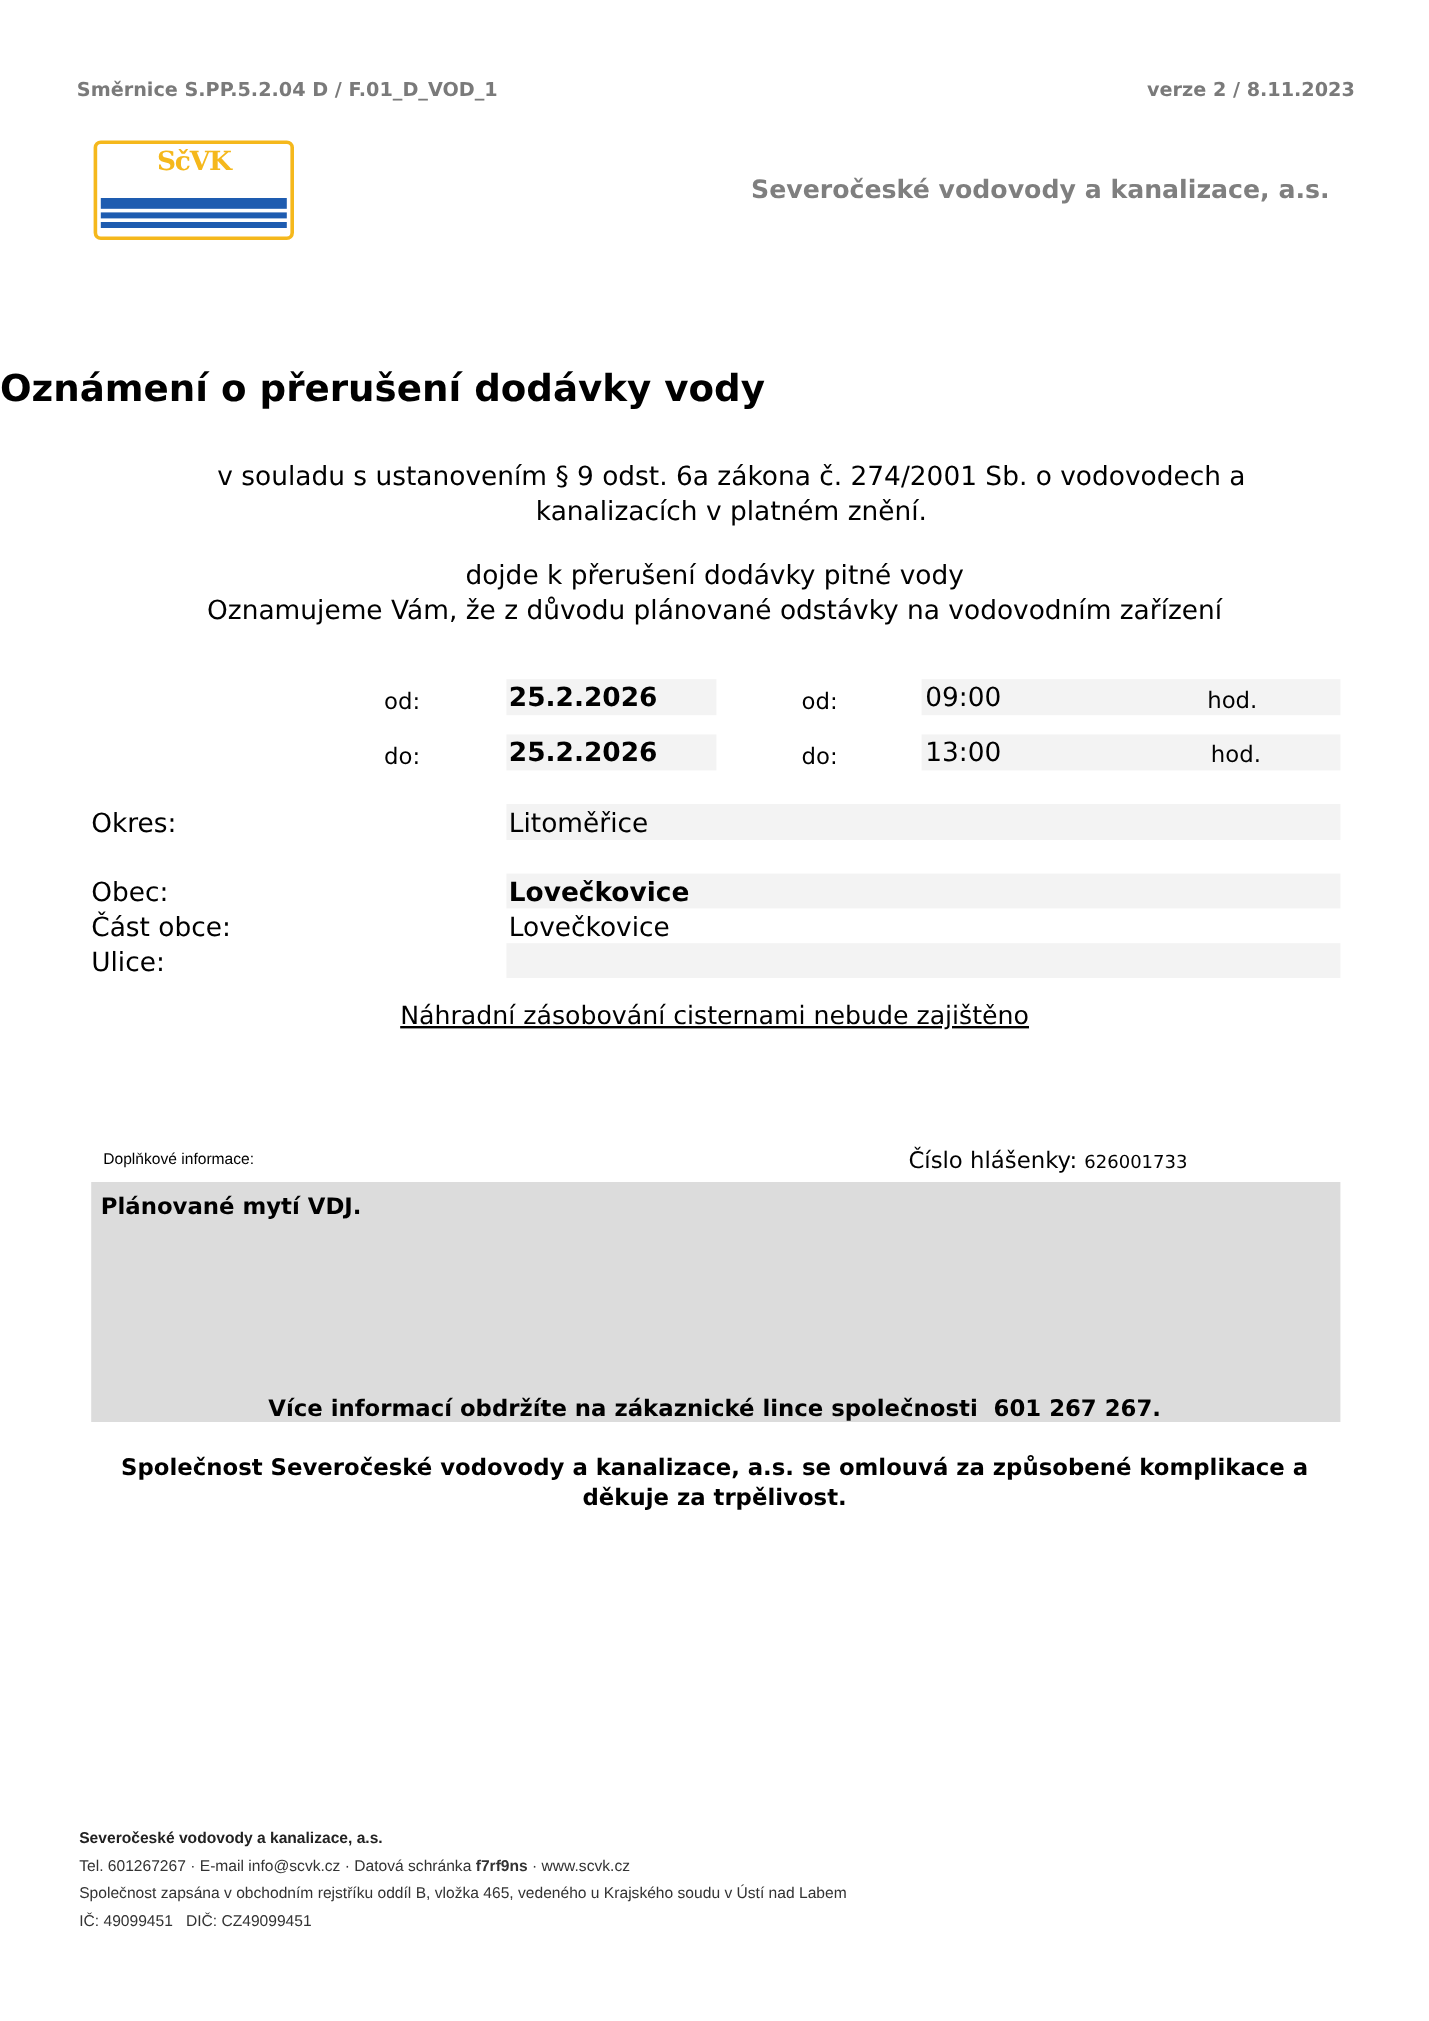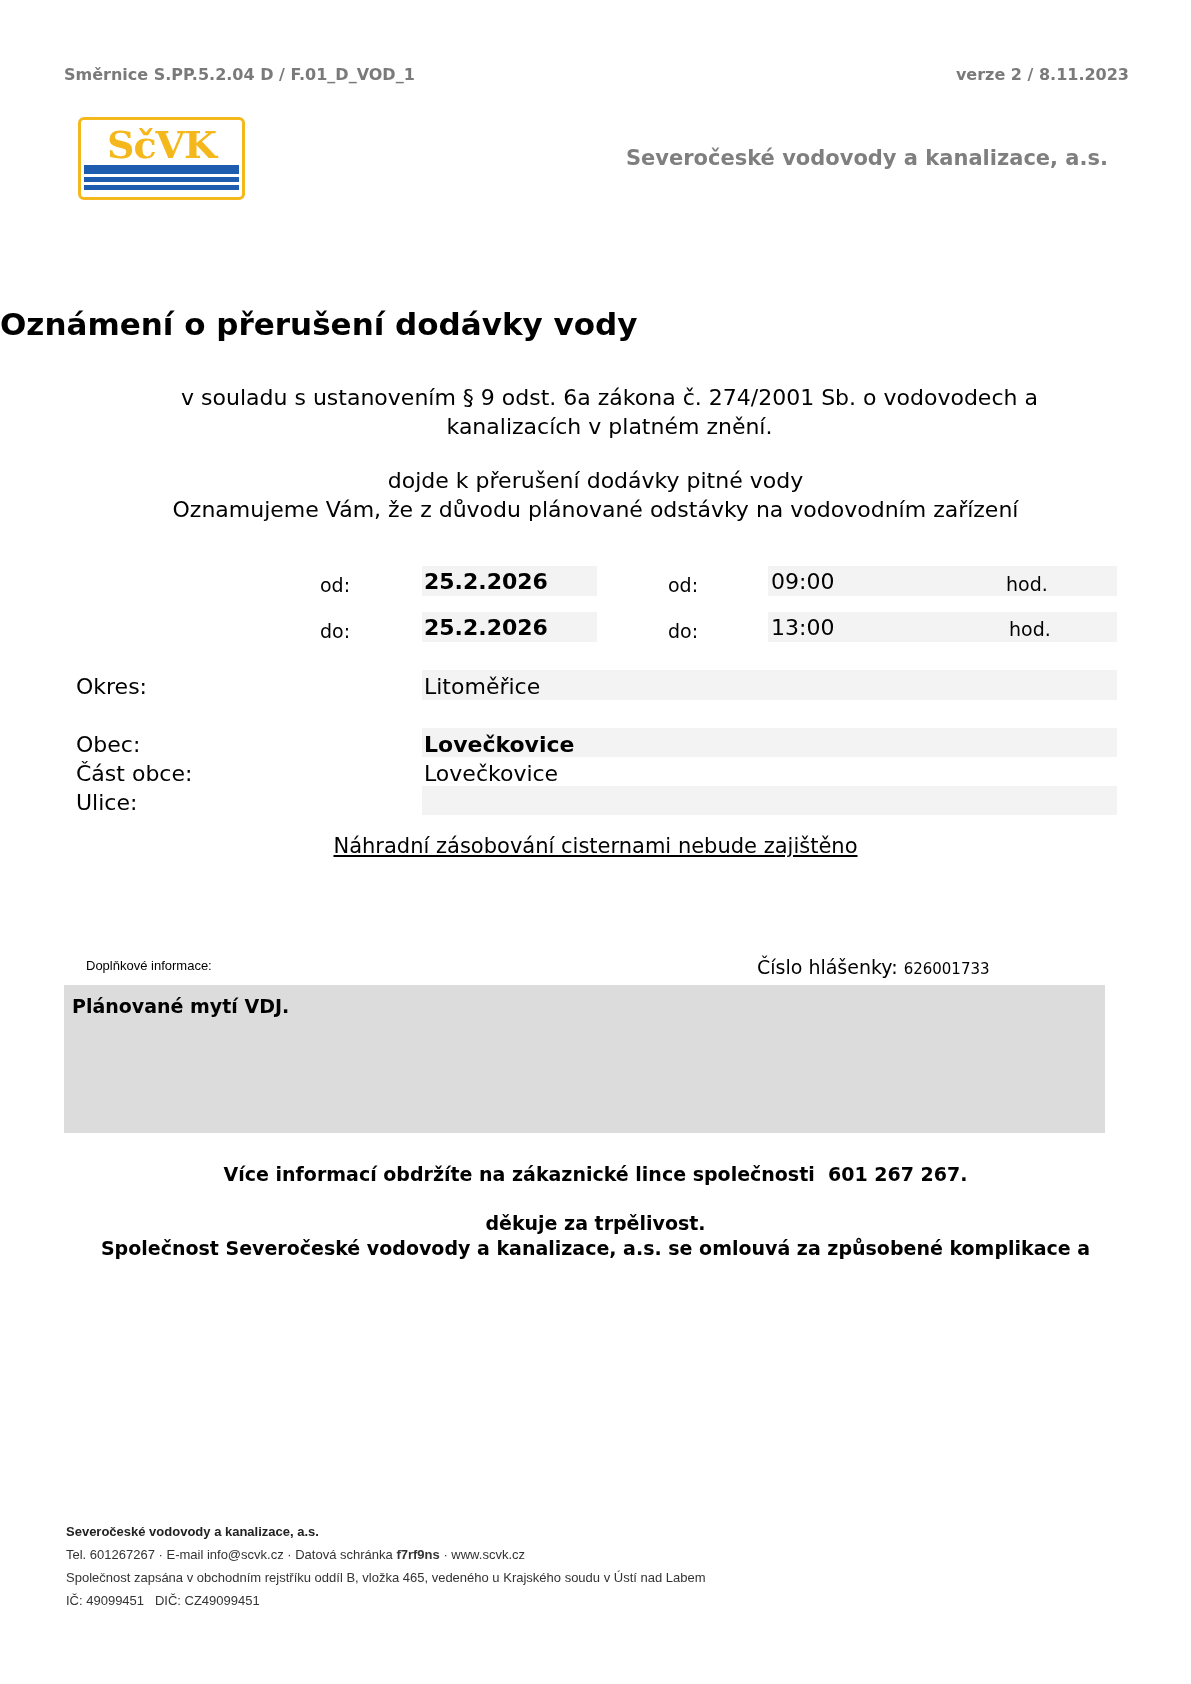--- a/index.html
+++ b/index.html
@@ -11,7 +11,7 @@
   .logo { left:78px; top:117px; width:167px; height:83px; box-sizing:border-box;
           border:3px solid #f5b81c; border-radius:6px; background:#fff; overflow:hidden; }
   .logo-text { position:absolute; left:0; right:0; top:2px; text-align:center;
-               font-family:"DejaVu Serif", serif; font-weight:bold; font-size:38px; color:#f5b81c; letter-spacing:-1px; }
+               font-family:"DejaVu Serif", serif; font-weight:bold; font-size:22px; color:#f5b81c; letter-spacing:-1px; }
   .logo-stripes { position:absolute; left:3px; right:3px; top:45px; height:30px; }
   .logo-stripes div { height:5px; background:#1e5cb0; margin-bottom:3px; }
   .logo-stripes div.first { height:9px; }

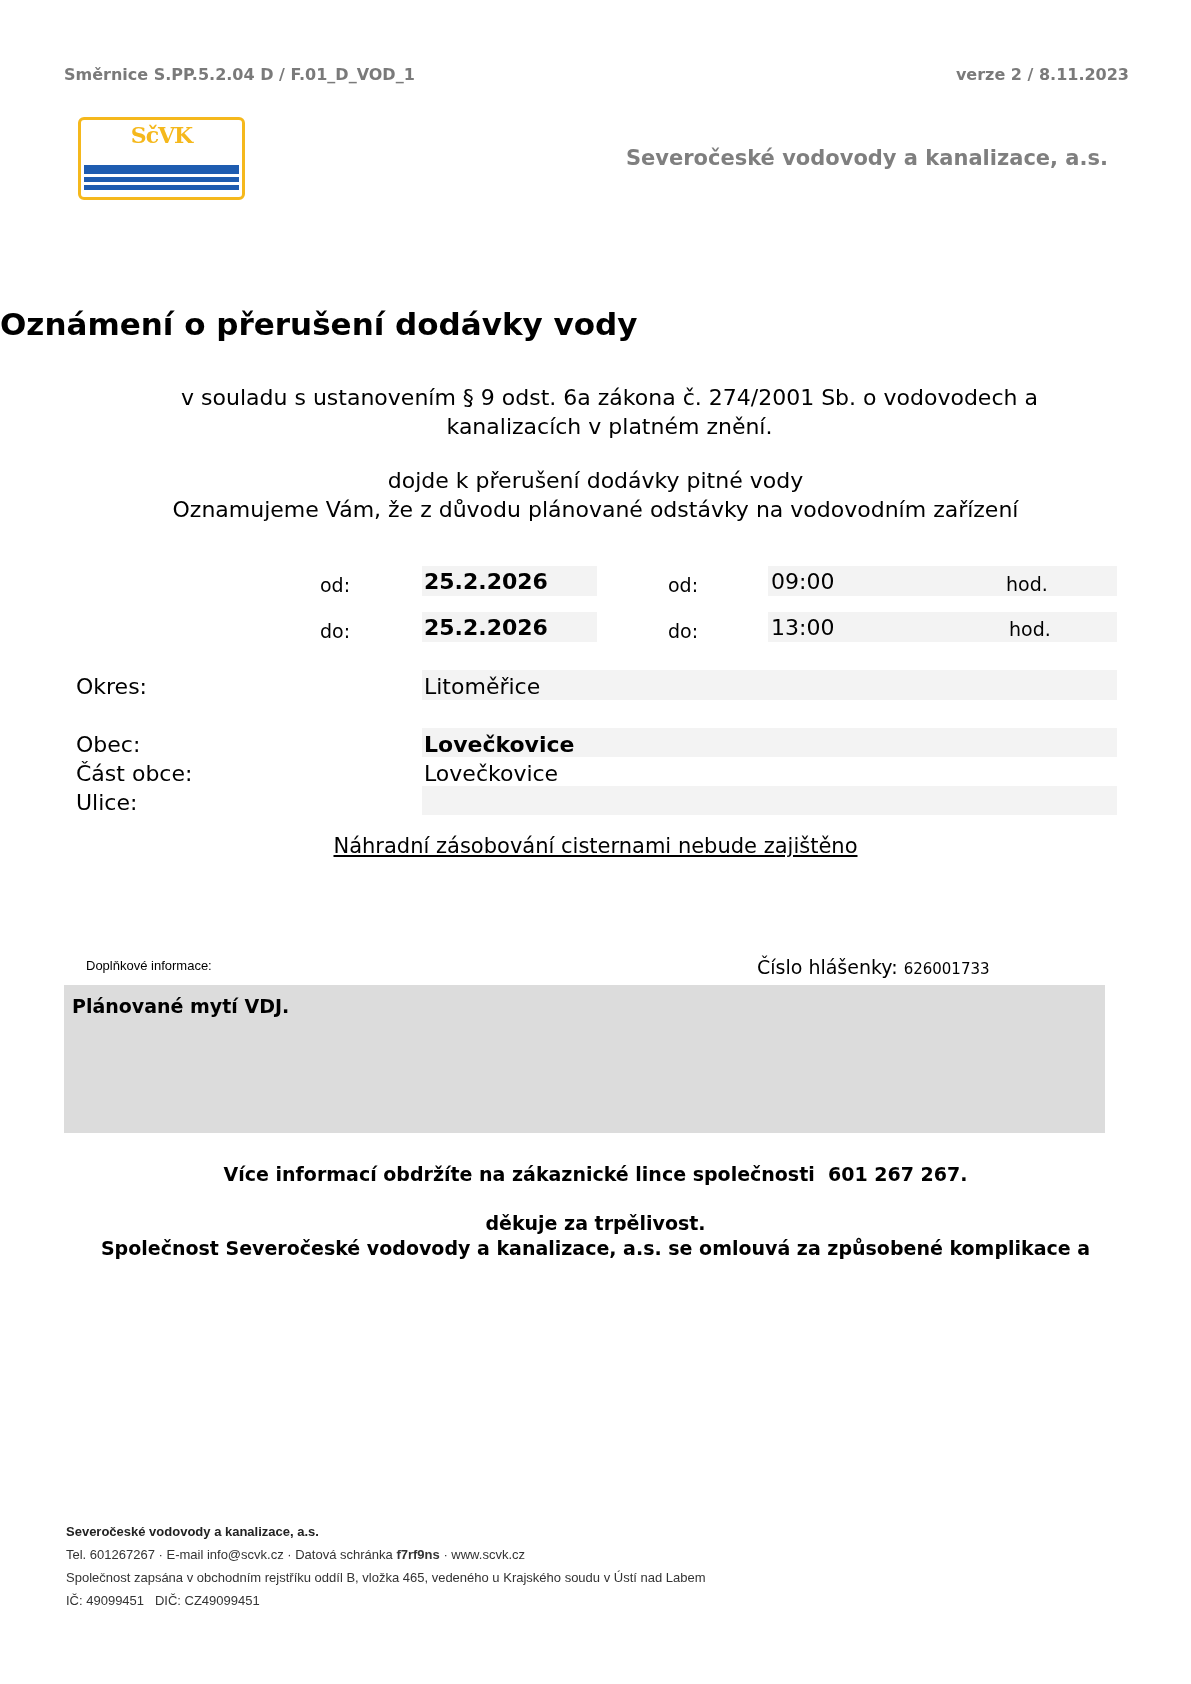--- a/index.html
+++ b/index.html
@@ -22,7 +22,7 @@
   .val { font-size:22px; }
   .bold { font-weight:bold; }
   .under { text-decoration:underline; }
-  .info-box { left:64px; top:985px; width:1041px; height:148px; background:#dcdcdc; }
+  .info-box { left:76px; top:985px; width:1041px; height:200px; background:#dcdcdc; }
   .footer { font-family:"Liberation Sans", sans-serif; font-size:13px; color:#333; left:66px; }
 </style>
 </head>

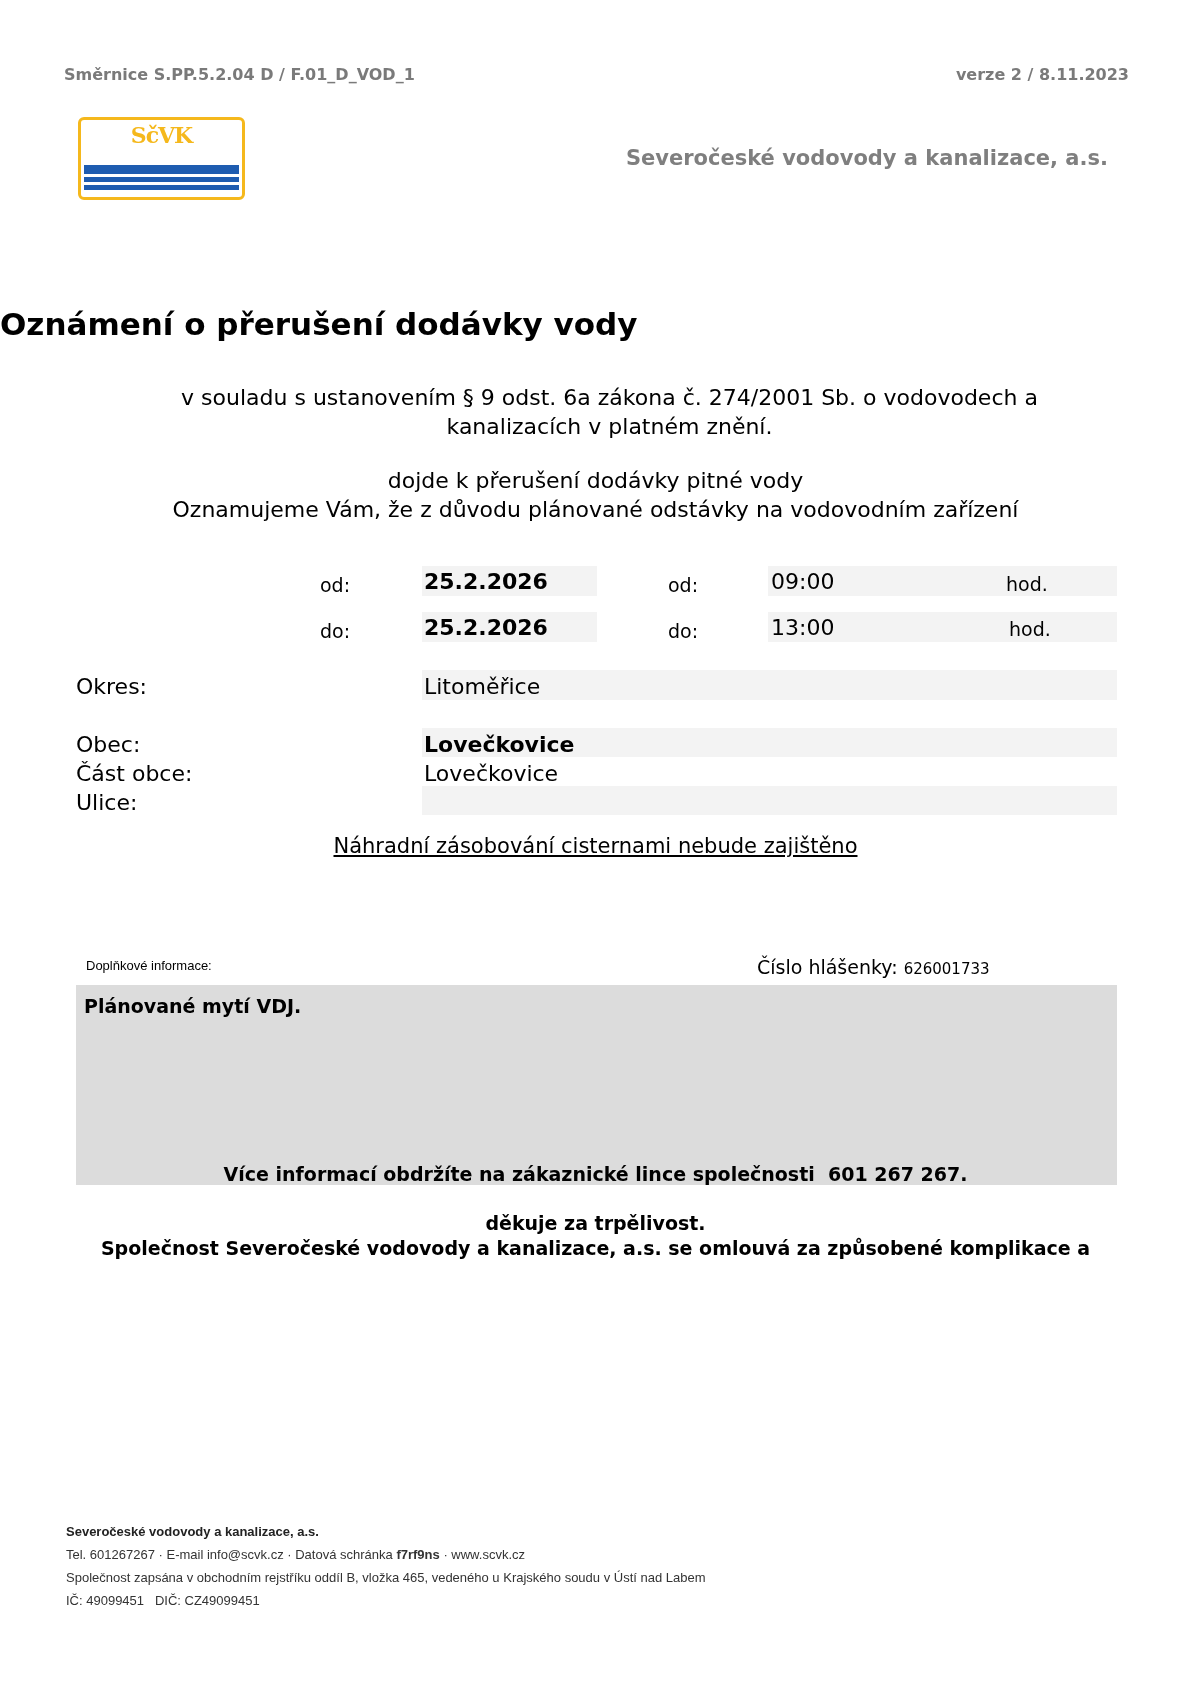--- a/index.html
+++ b/index.html
@@ -96,8 +96,8 @@
 
 <div class="abs" style="left:0; right:0; top:1163px; text-align:center; font-weight:bold; font-size:19px; white-space:pre;">Více informací obdržíte na zákaznické lince společnosti  601 267 267.</div>
 <div class="abs" style="left:0; right:0; top:1211px; text-align:center; font-weight:bold; font-size:19px; line-height:25px;">
+  <div>Společnost Severočeské vodovody a kanalizace, a.s. se omlouvá za způsobené komplikace a</div>
   <div>děkuje za trpělivost.</div>
-  <div>Společnost Severočeské vodovody a kanalizace, a.s. se omlouvá za způsobené komplikace a</div>
 </div>
 
 <div class="abs footer" style="top:1524px; font-weight:bold; color:#222;">Severočeské vodovody a kanalizace, a.s.</div>

